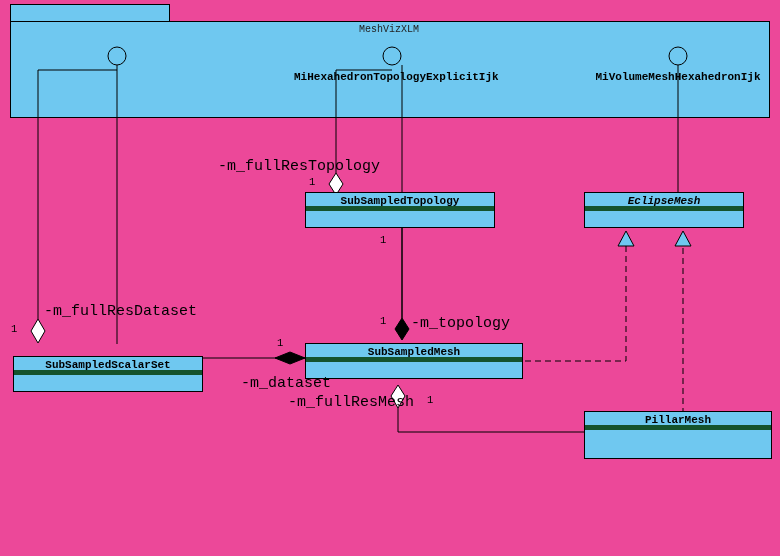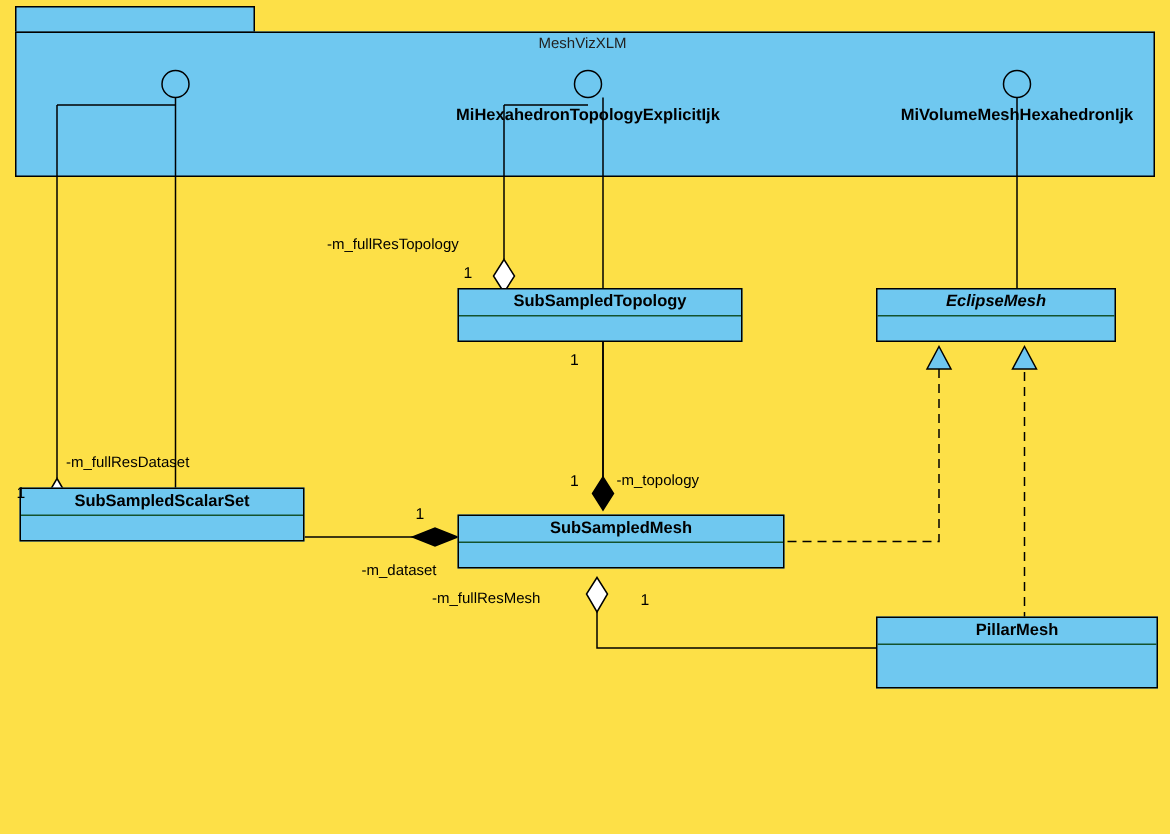--- a/index.html
+++ b/index.html
@@ -11,8 +11,8 @@
     position: relative;
     width: 780px;
     height: 556px;
-    background: #fde047;
-    font-family: Liberation Sans, sans-serif;
+    background: #ec4899;
+    font-family: Liberation Mono, monospace;
     overflow: hidden;
   }
   svg.layer {

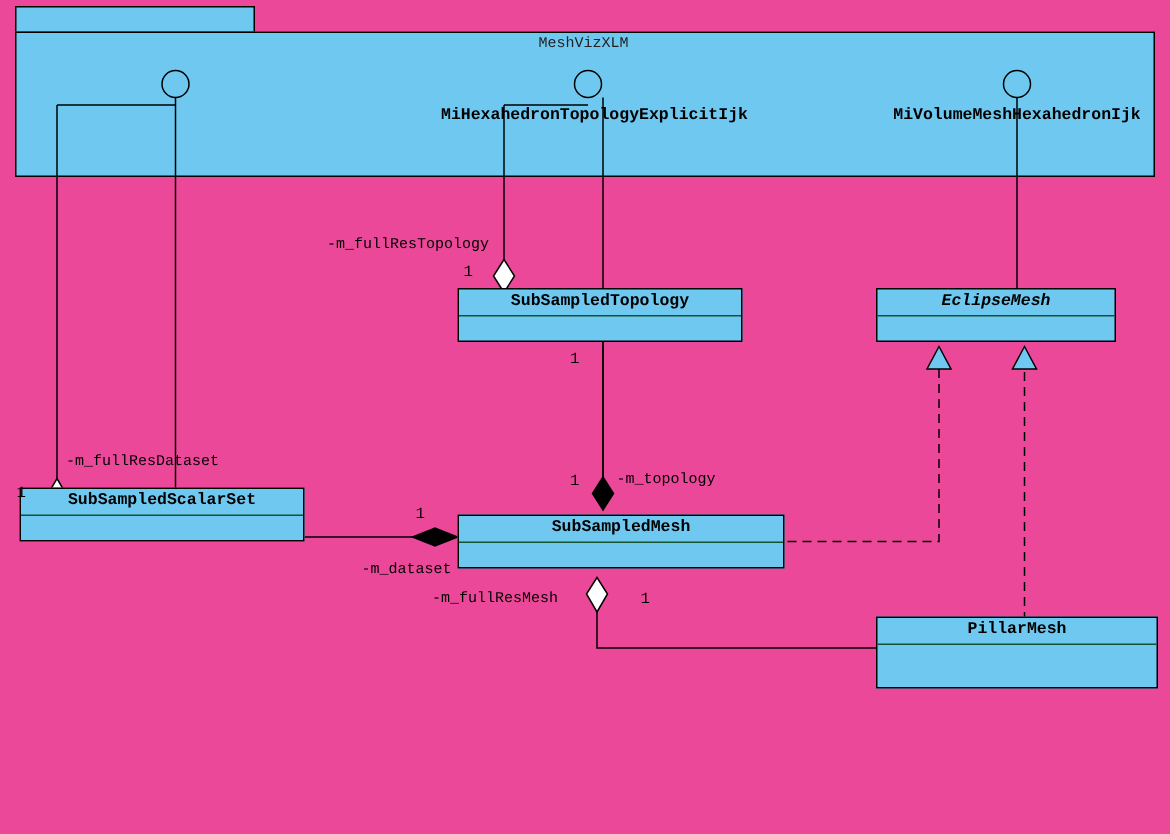--- a/index.html
+++ b/index.html
@@ -77,7 +77,7 @@
   
   .edge-label {
     position: absolute;
-    font-size: 10px;
+    font-size: 15px;
     color: #000000;
     white-space: nowrap;
   }

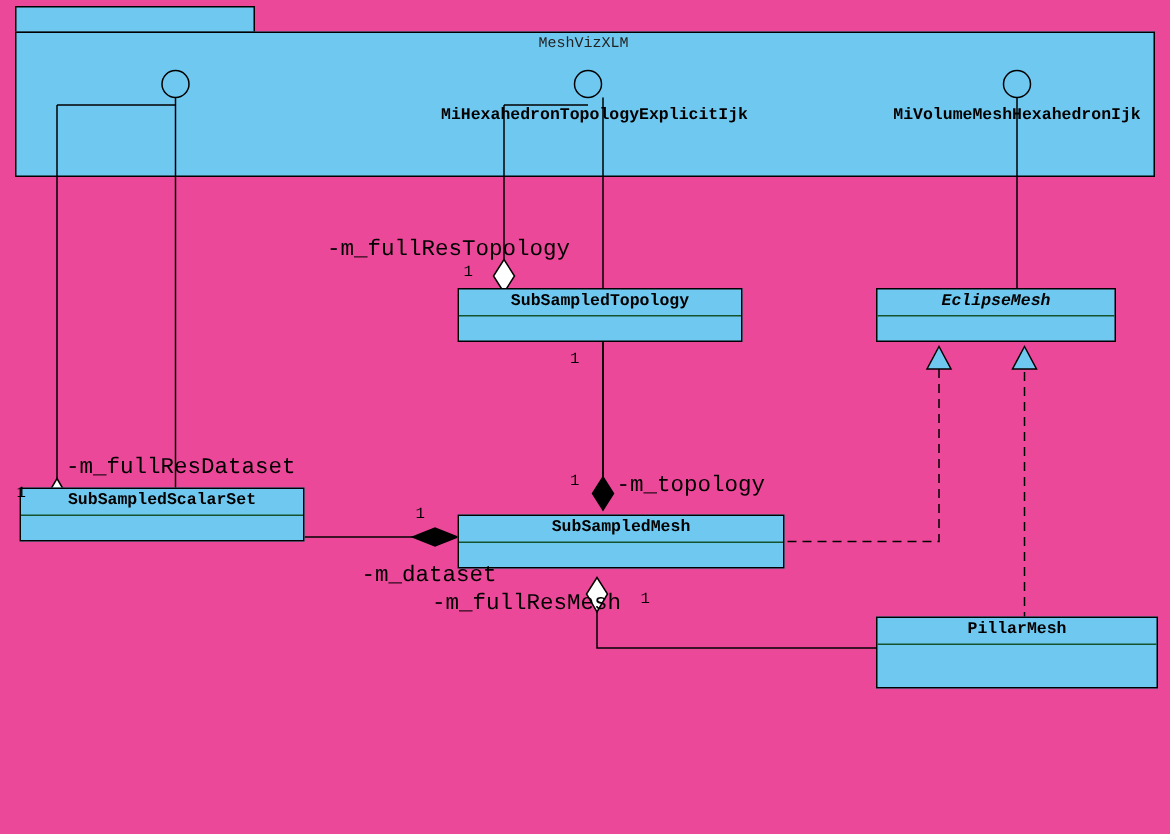--- a/index.html
+++ b/index.html
@@ -36,7 +36,7 @@
     font-size: 11px;
     font-weight: bold;
     color: #000000;
-    border-bottom: 1px solid #14532d;
+    border-bottom: 5px solid #14532d;
     white-space: nowrap;
     overflow: hidden;
   }

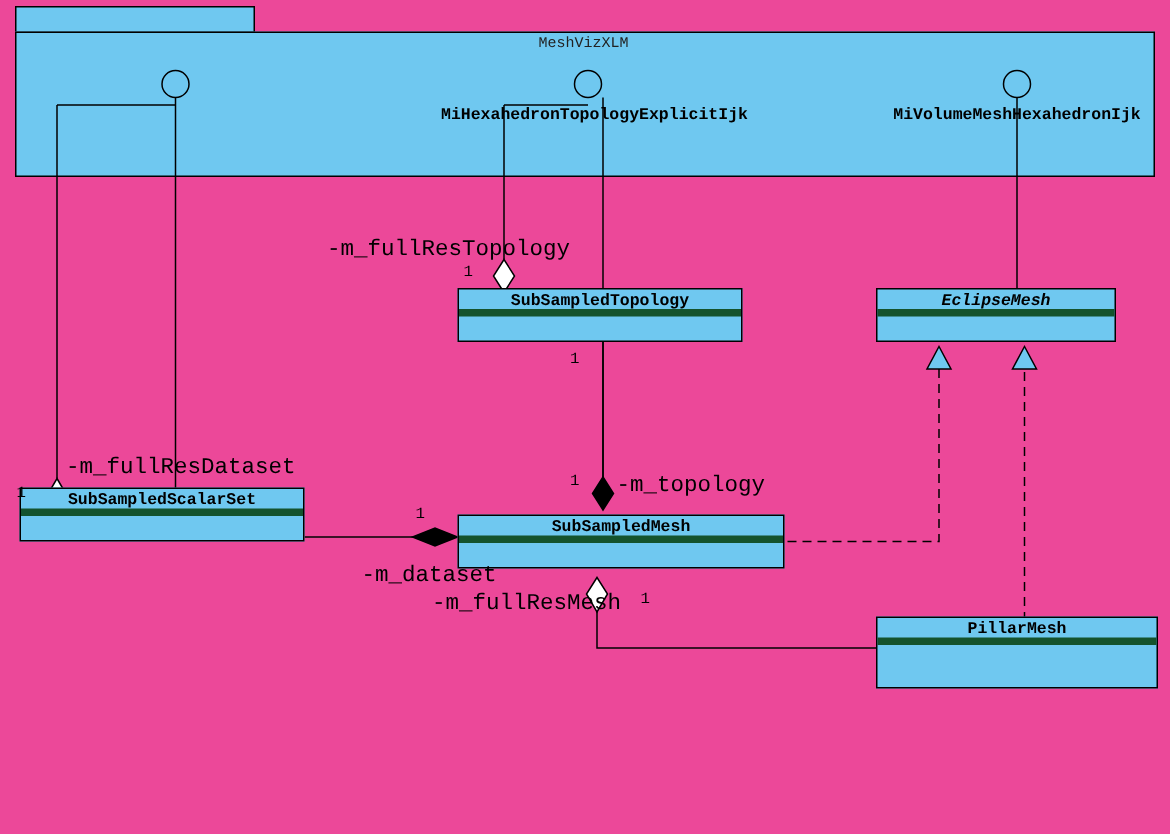--- a/index.html
+++ b/index.html
@@ -152,7 +152,7 @@
     <div class="body"></div>
   </div>
 
-  <div class="uml-box" style="left:13px; top:325px; width:190px; height:36px;">
+  <div class="uml-box" style="left:13px; top:356px; width:190px; height:36px;">
     <div class="title">SubSampledScalarSet</div>
     <div class="body"></div>
   </div>

